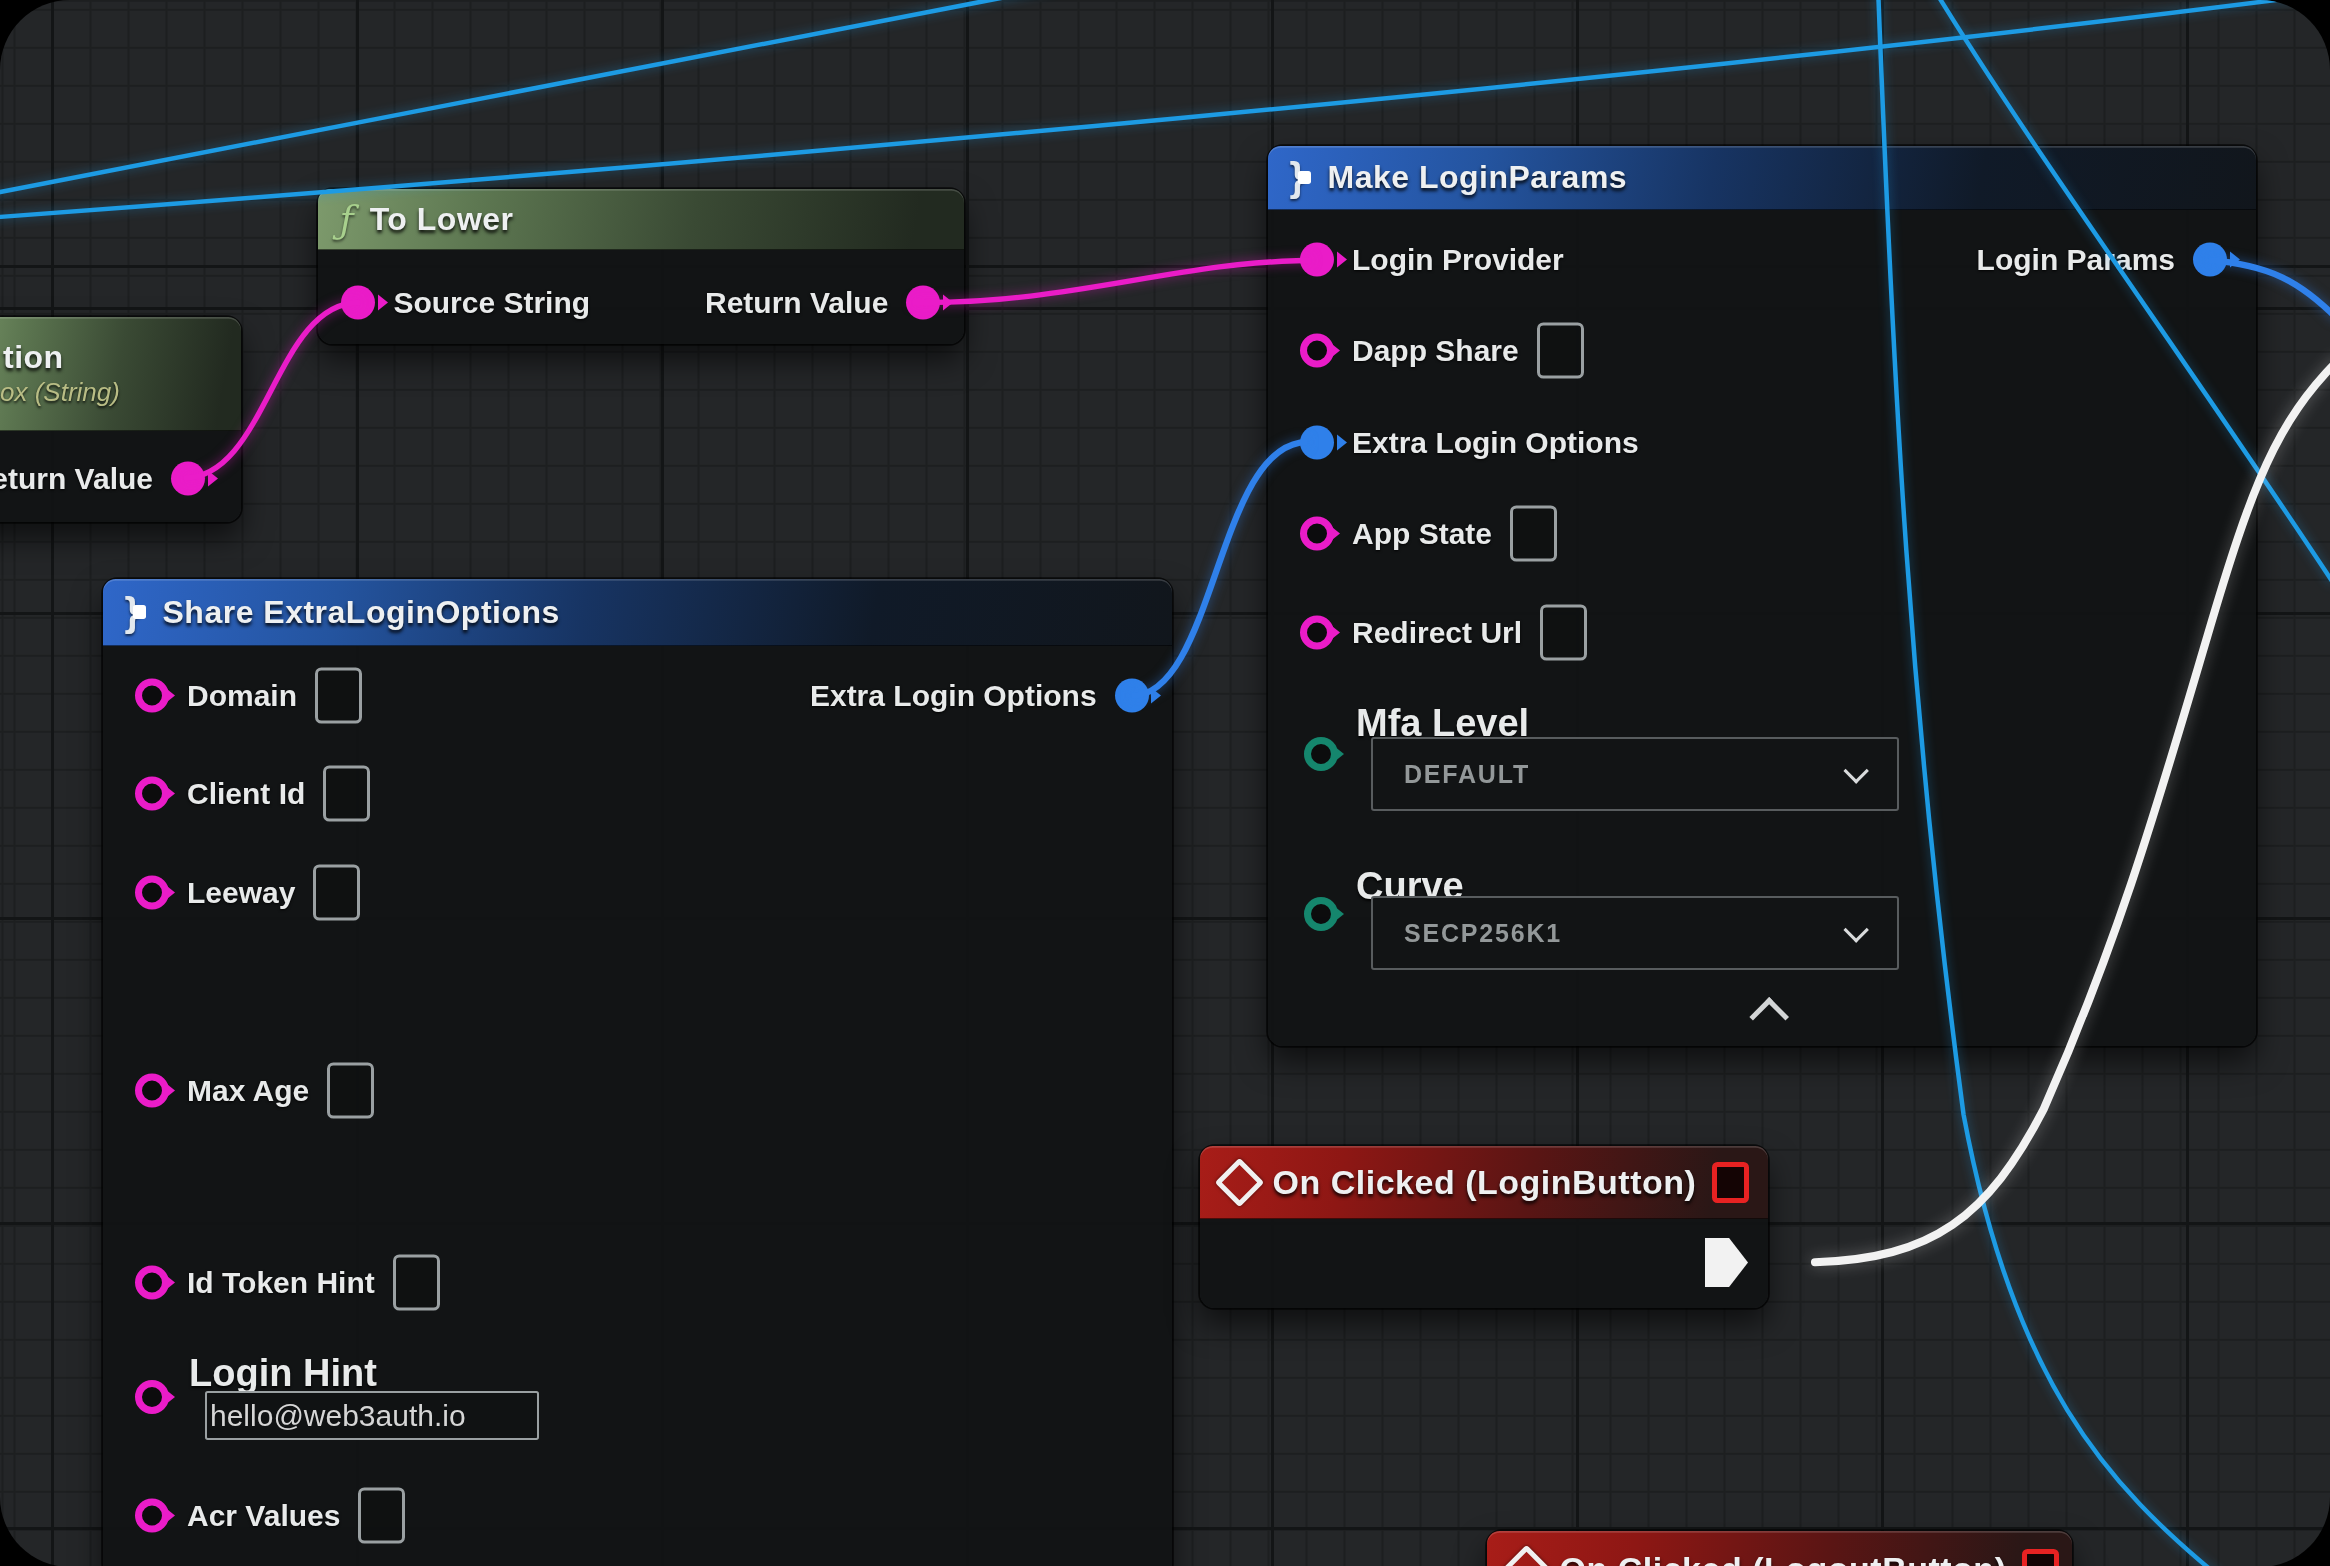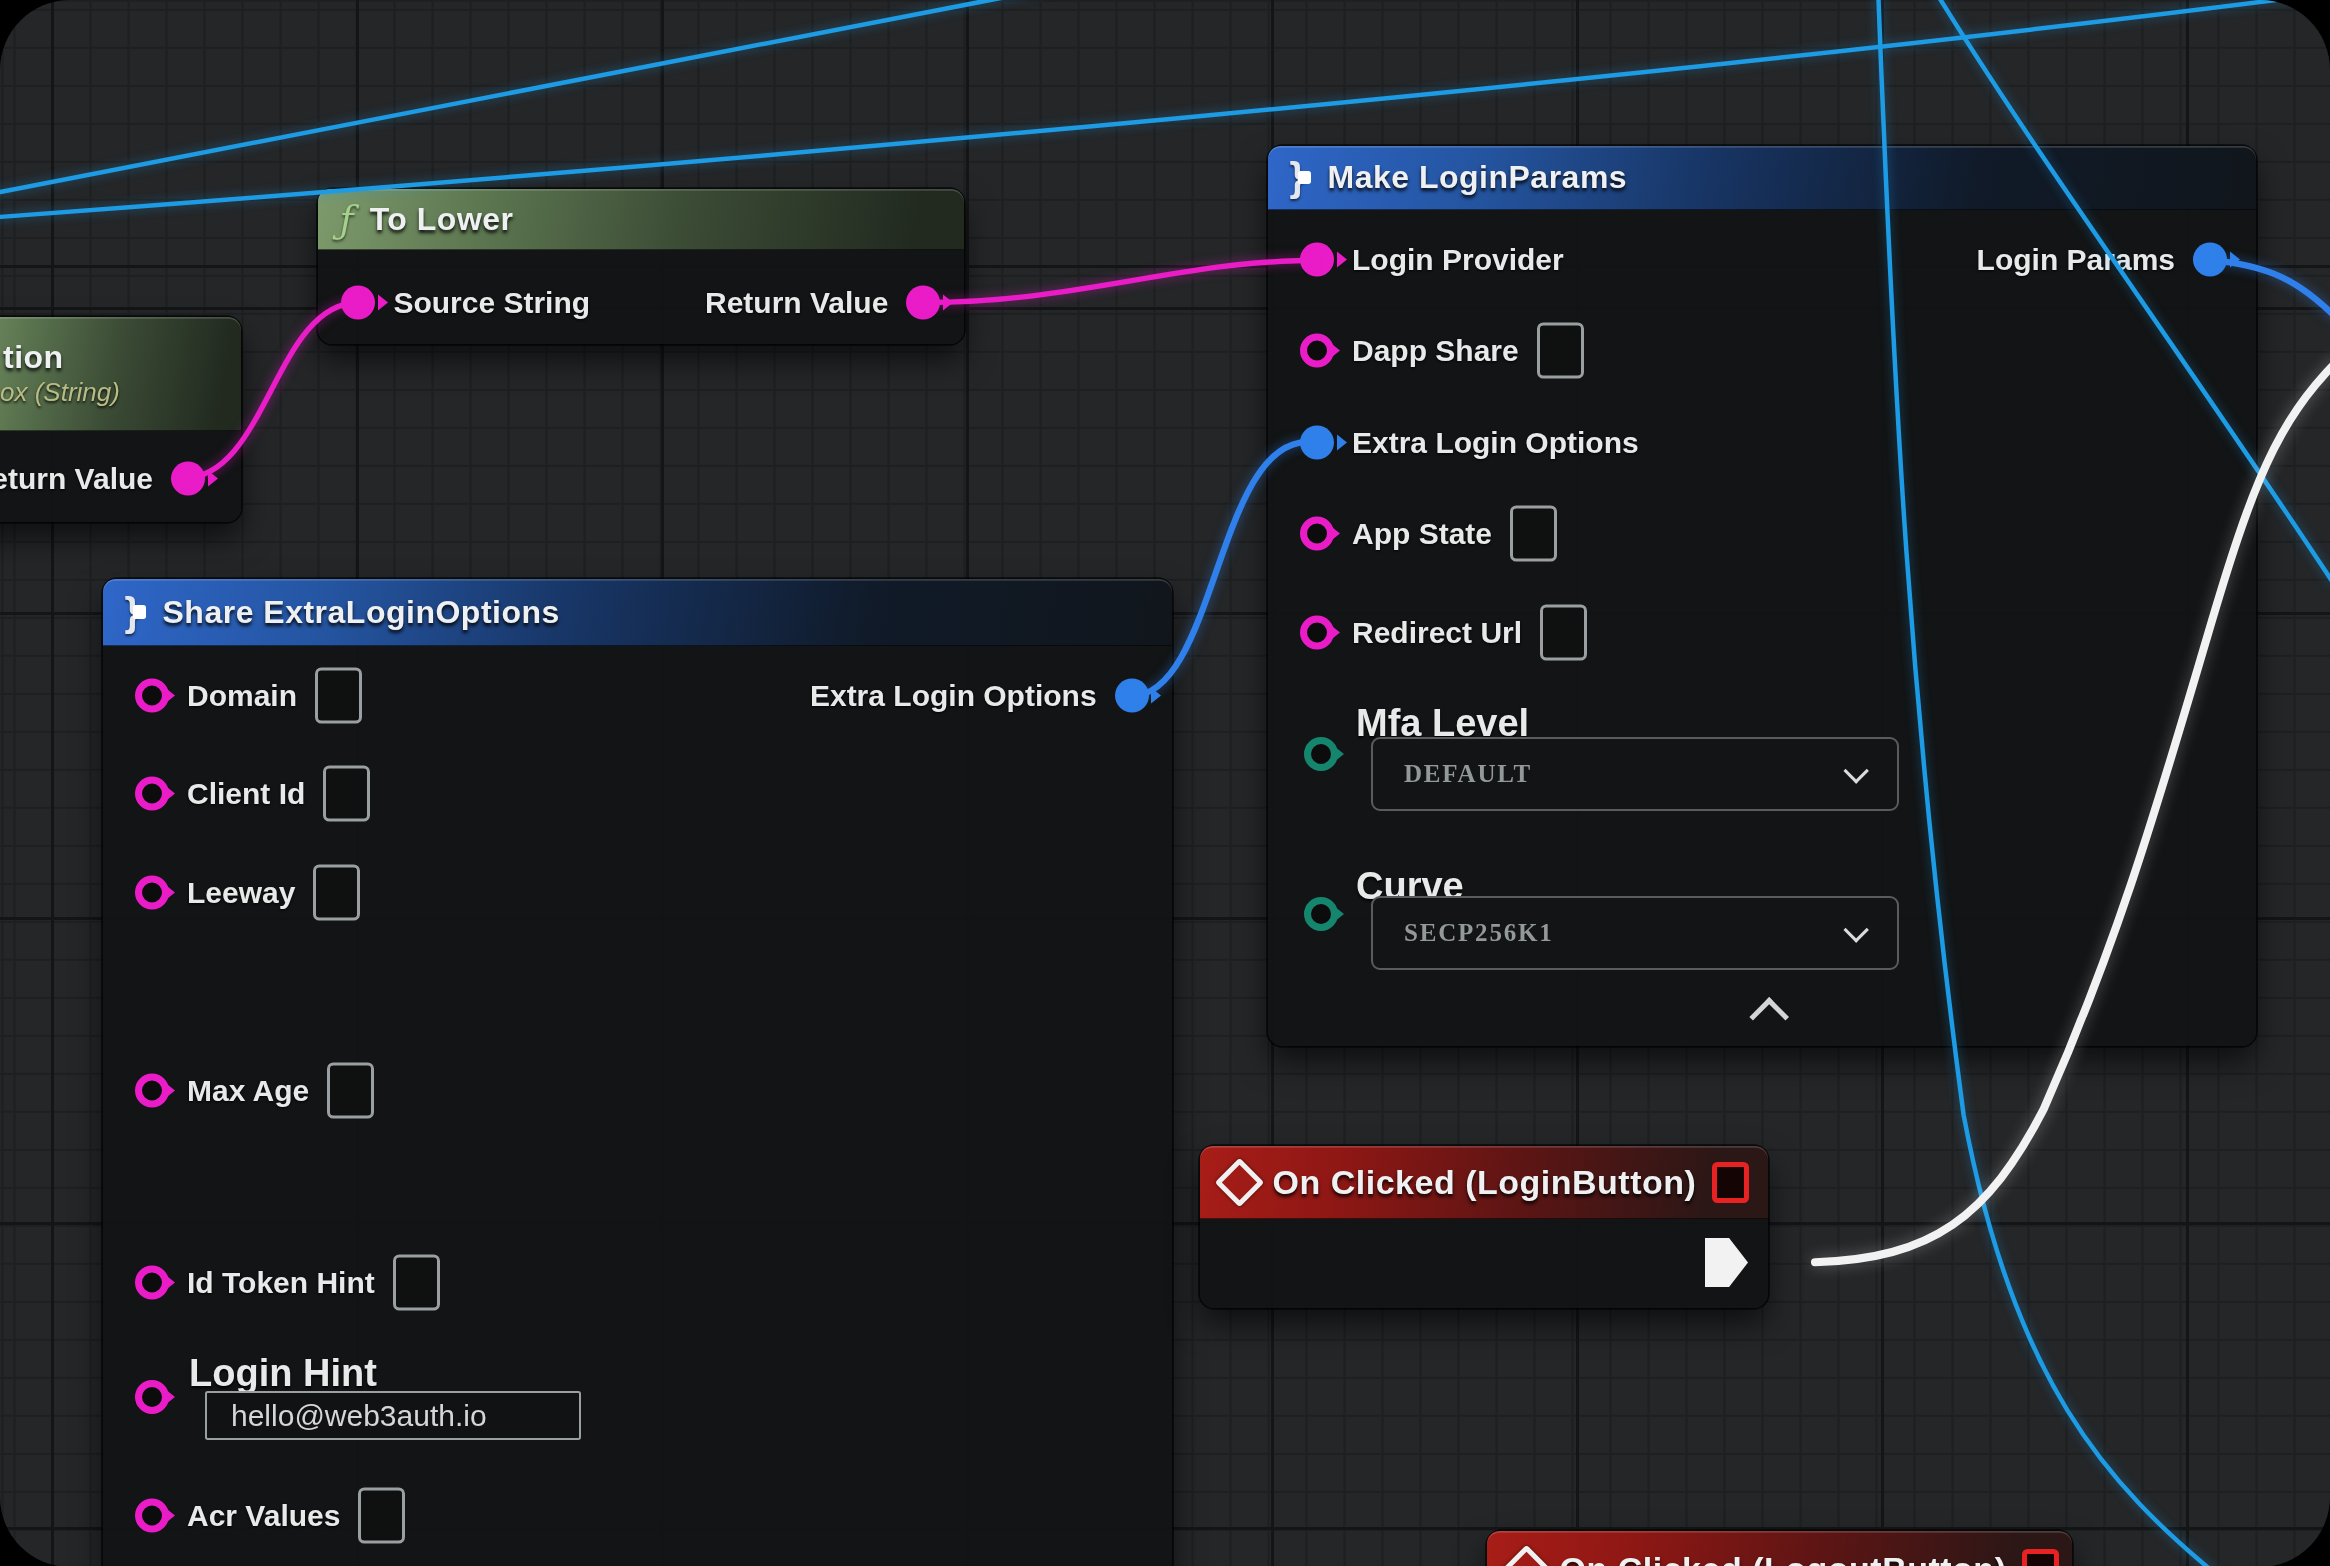--- a/index.html
+++ b/index.html
@@ -37,7 +37,7 @@
            clip-path:polygon(0 0,56% 0,100% 50%,56% 100%,0 100%);filter:drop-shadow(0 1.8px 2.7px rgba(0,0,0,.7));}
   
   .cbx{flex:0 0 auto;width:41px;height:50px;border:3.6px solid #9aa0a2;border-radius:6.3px;background:rgba(12,14,15,.55);}
-  .select{position:absolute;height:70px;width:524px;background:#121415;border:2.7px solid #585c5e;border-radius:9px;font-family:Liberation Serif, serif;}
+  .select{position:absolute;height:70px;width:524px;background:#121415;border:2.7px solid #585c5e;border-radius:3px;}
   .select .val{position:absolute;left:31px;top:0;line-height:70px;font-size:25px;letter-spacing:1.8px;color:#939899;font-weight:600;}
   .chev{position:absolute;right:32px;top:23.4px;width:15.3px;height:15.3px;border-right:3.6px solid #d9dbdc;border-bottom:3.6px solid #d9dbdc;transform:rotate(45deg);}
   .collapse{position:absolute;width:23.4px;height:23.4px;border-left:5.4px solid #d3d5d6;border-top:5.4px solid #d3d5d6;transform:rotate(45deg);}

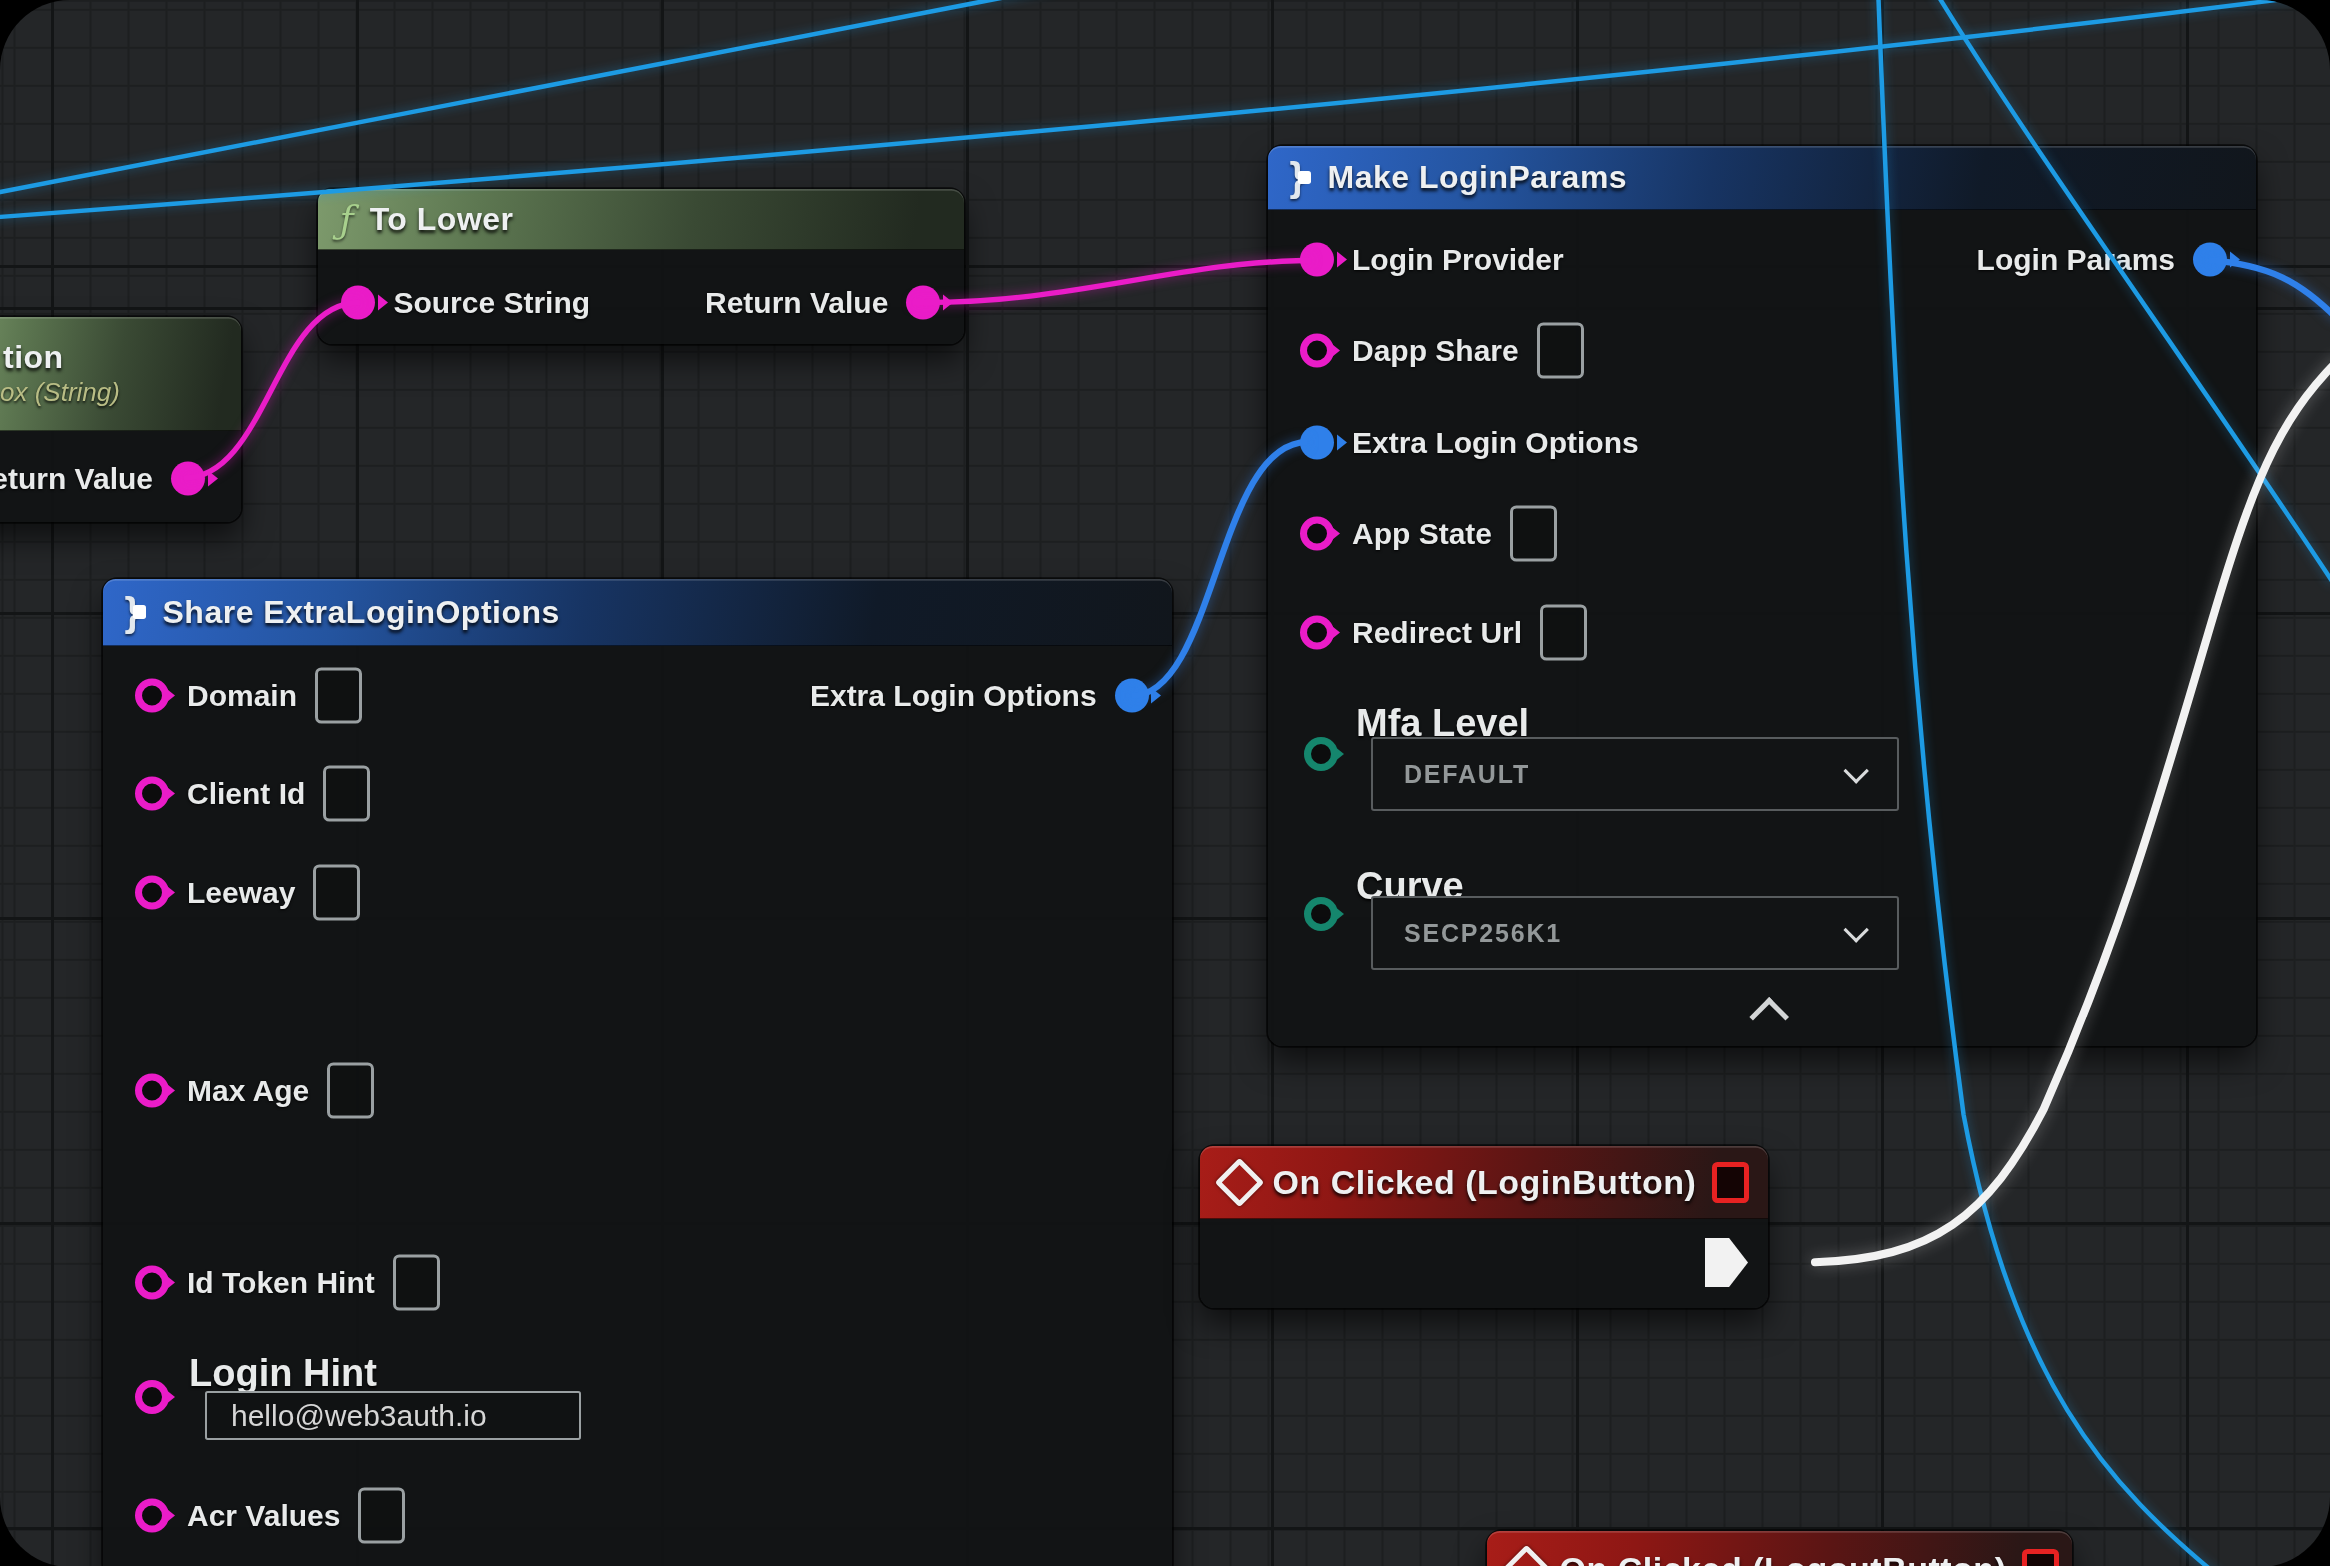--- a/index.html
+++ b/index.html
@@ -42,7 +42,7 @@
   .chev{position:absolute;right:32px;top:23.4px;width:15.3px;height:15.3px;border-right:3.6px solid #d9dbdc;border-bottom:3.6px solid #d9dbdc;transform:rotate(45deg);}
   .collapse{position:absolute;width:23.4px;height:23.4px;border-left:5.4px solid #d3d5d6;border-top:5.4px solid #d3d5d6;transform:rotate(45deg);}
   .hint-input{position:absolute;width:324px;height:45px;background:#101213;border:2.7px solid #9aa0a2;border-radius:2.7px;
-              color:#d6d6d6;font-family:"Liberation Sans",sans-serif;font-size:30px;padding:0 24px;outline:none;}
+              color:#d6d6d6;font-family:"Liberation Sans",sans-serif;font-size:30px;padding:0 3px;outline:none;}
   .dlabel{position:absolute;left:88px;font-weight:600;font-size:38px;color:#e8eaea;text-shadow:0 1.8px 2.7px rgba(0,0,0,.9);}
   
   .mkicon{display:flex;align-items:center;flex:0 0 auto;}

